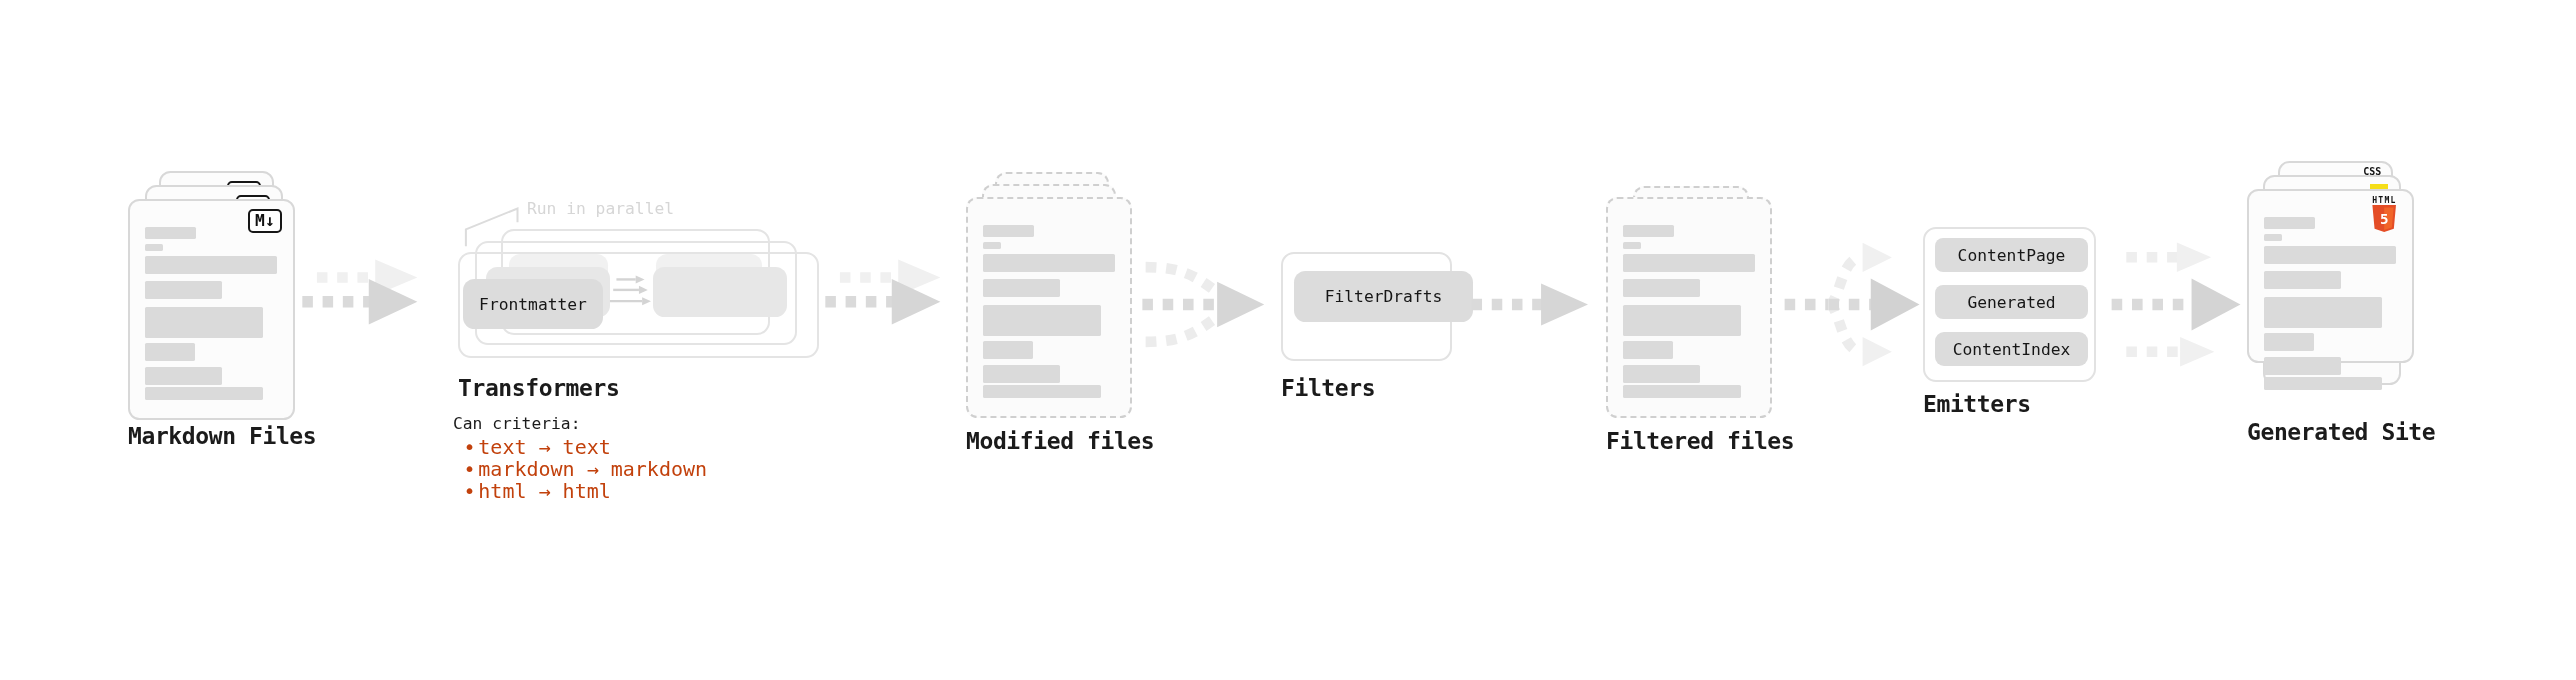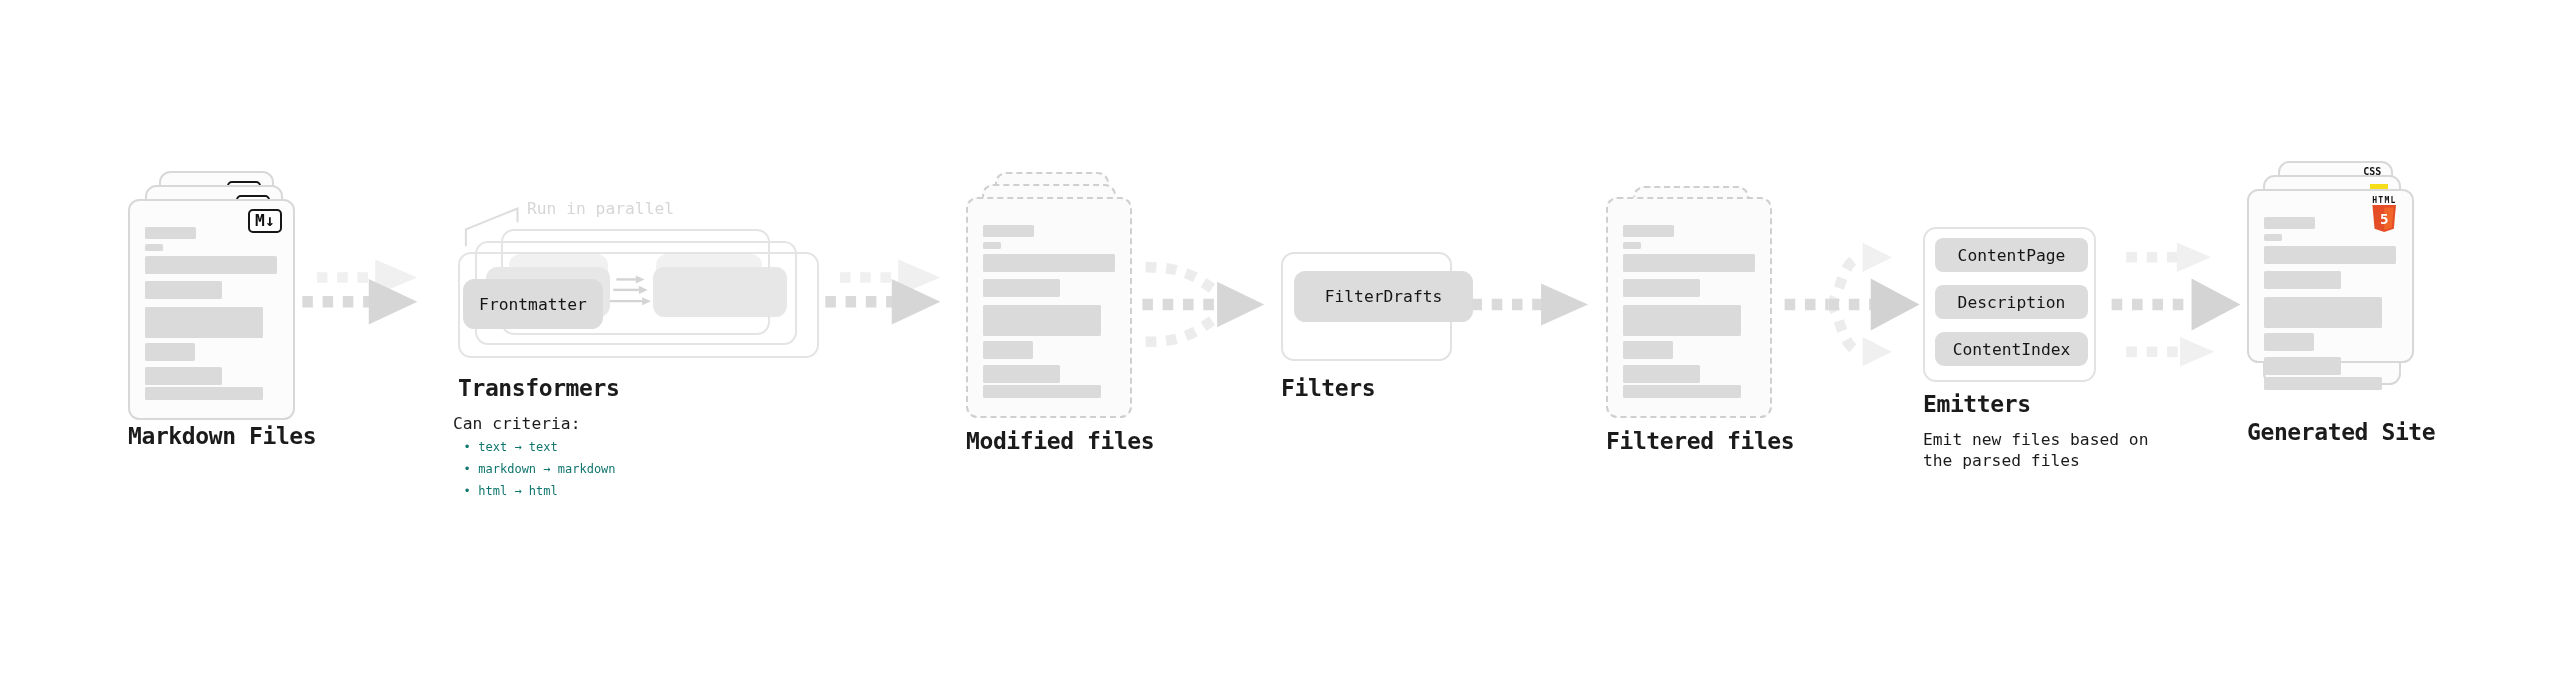--- a/index.html
+++ b/index.html
@@ -170,7 +170,7 @@
     <span>ContentPage</span>
   </div>
   <div class="gray-box" style="left:1935px;top:285px;width:153px;height:34px;border-radius:8.1px">
-    <span>Description</span>
+    <span>Generated</span>
   </div>
   <div class="gray-box" style="left:1935px;top:332px;width:153px;height:34px;border-radius:9px">
     <span>ContentIndex</span>

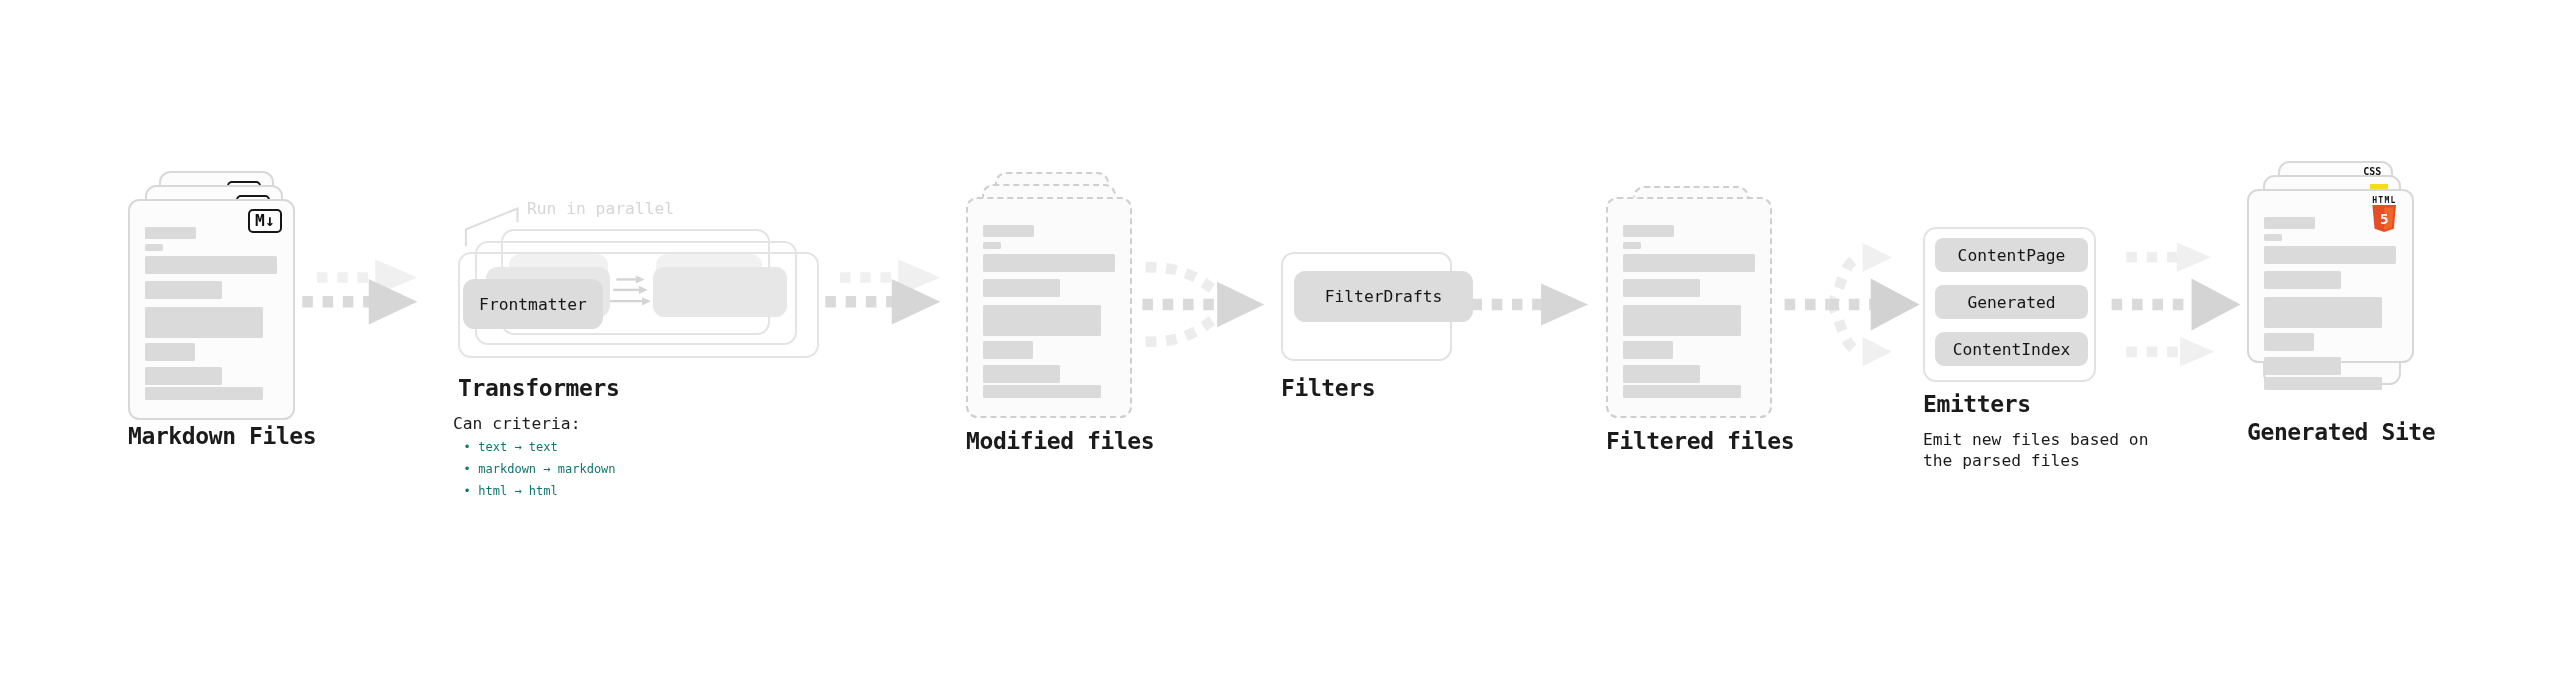--- a/index.html
+++ b/index.html
@@ -20,7 +20,7 @@
   .panel{position:absolute;background:#ffffff;border:2px solid #e2e2e2;border-radius:13px;box-sizing:border-box;}
   .stage-title{position:absolute;font-size:23px;font-weight:600;letter-spacing:-0.4px;line-height:1.2;color:#1b1b1b;}
   .stage-sub{position:absolute;font-size:16.3px;line-height:21px;white-space:pre-line;color:#1b1b1b;}
-  .bullets{position:absolute;font-size:12px;line-height:22px;color:#0f766e;}
+  .bullets{position:absolute;font-size:20px;line-height:22px;color:#c2410c;}
   .bullet{position:relative;padding-left:16.3px;}
   .bullet::before{content:"•";position:absolute;left:1.6px;}
   .annotation{position:absolute;font-size:16.3px;color:#d6d6d6;}

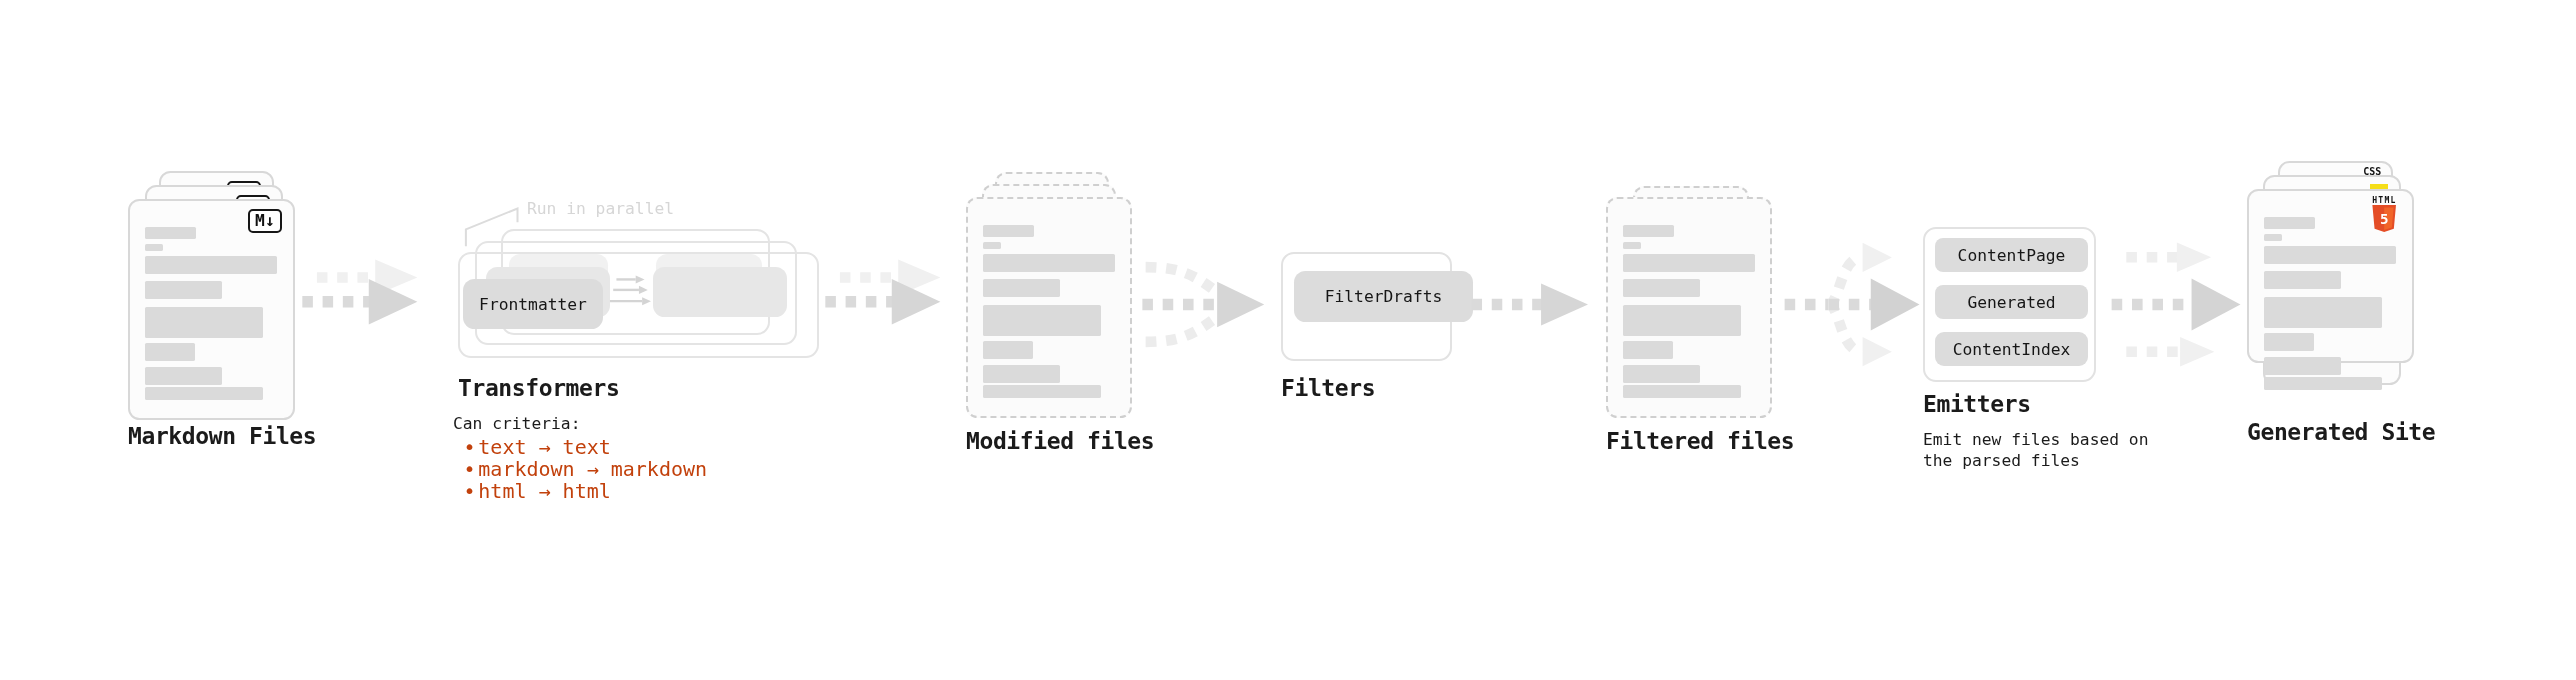--- a/index.html
+++ b/index.html
@@ -176,8 +176,6 @@
     <span>ContentIndex</span>
   </div>
   <div class="stage-title" style="left:1923px;top:391px">Emitters</div>
-  <div class="stage-sub" style="left:1923px;top:429px">Emit new files based on
-the parsed files</div>
 
   <svg class="arrow" style="left:2110px;top:236px" width="137" height="137" viewBox="0 0 168 168">
     <line x1="20" y1="26" x2="84" y2="26" stroke="#eeeeee" stroke-width="13" stroke-dasharray="13 12"></line>

